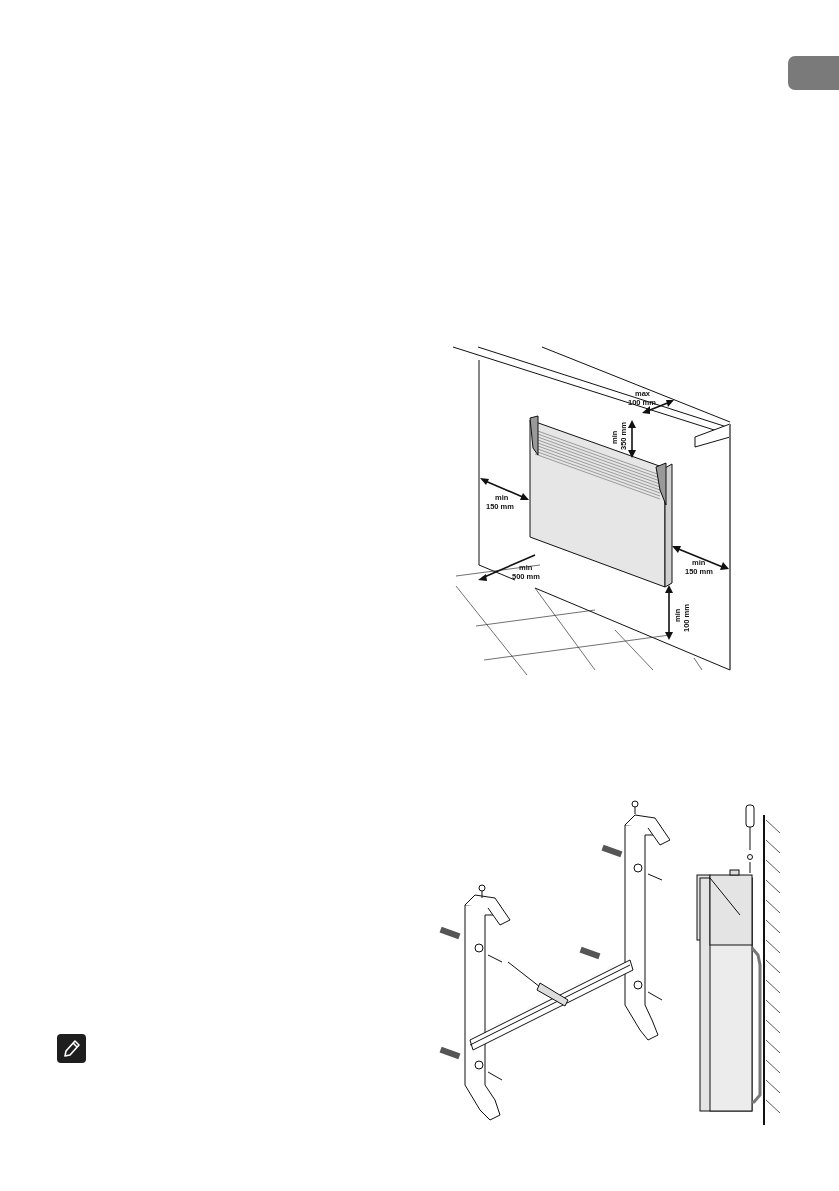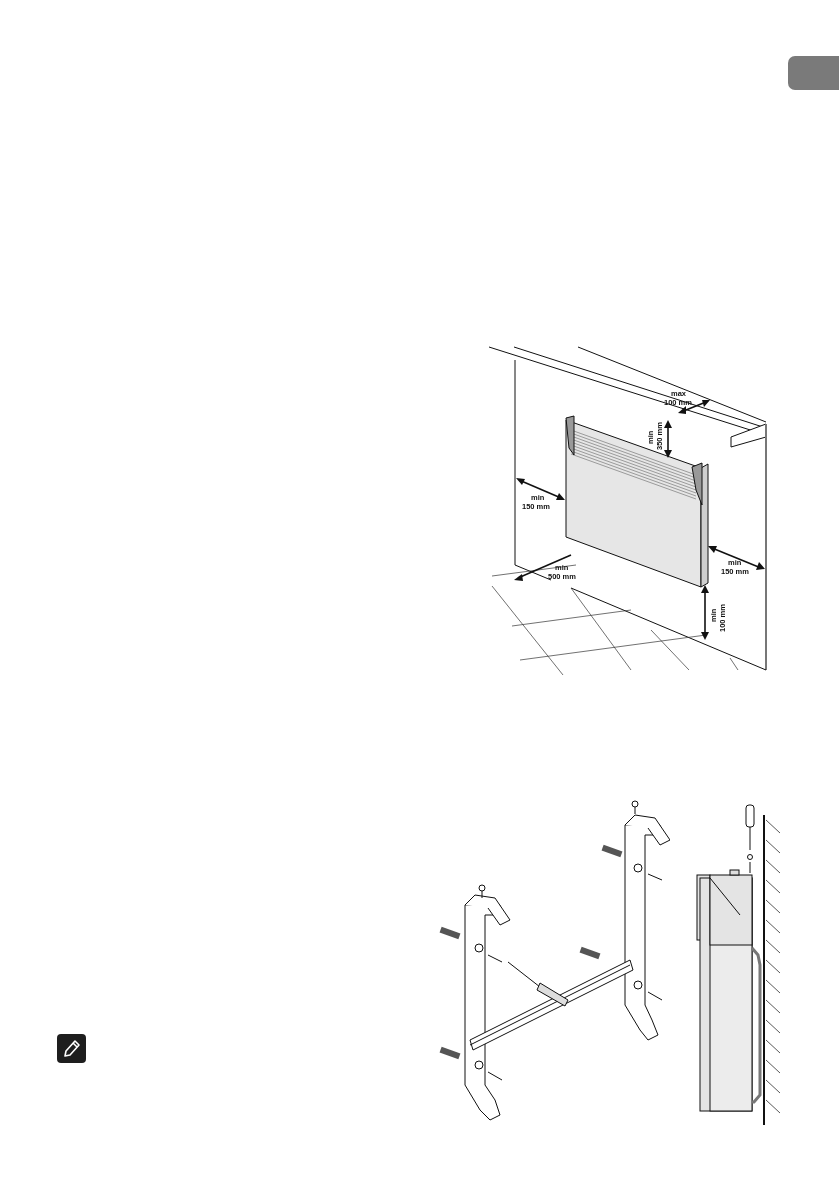--- a/index.html
+++ b/index.html
@@ -18,7 +18,7 @@
 
 <div class="page-tab"></div>
 
-<div class="fig" style="left:456px; top:340px;">
+<div class="fig" style="left:420px; top:340px;">
   <svg width="320" height="335" viewBox="0 0 320 335">
     <g stroke="#111" fill="none" stroke-width="1">
 

